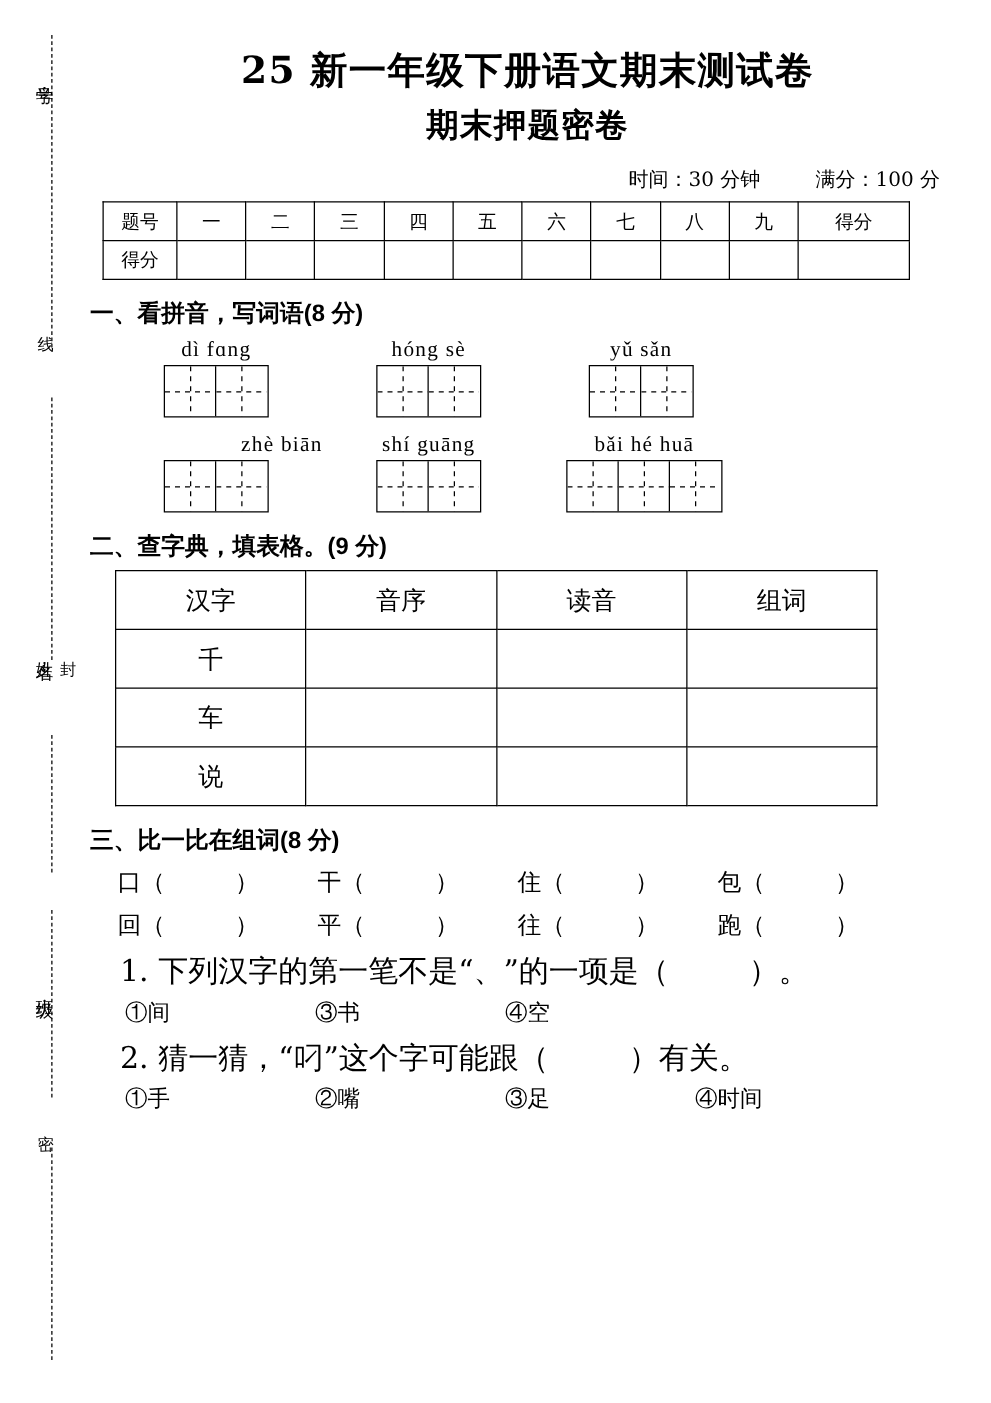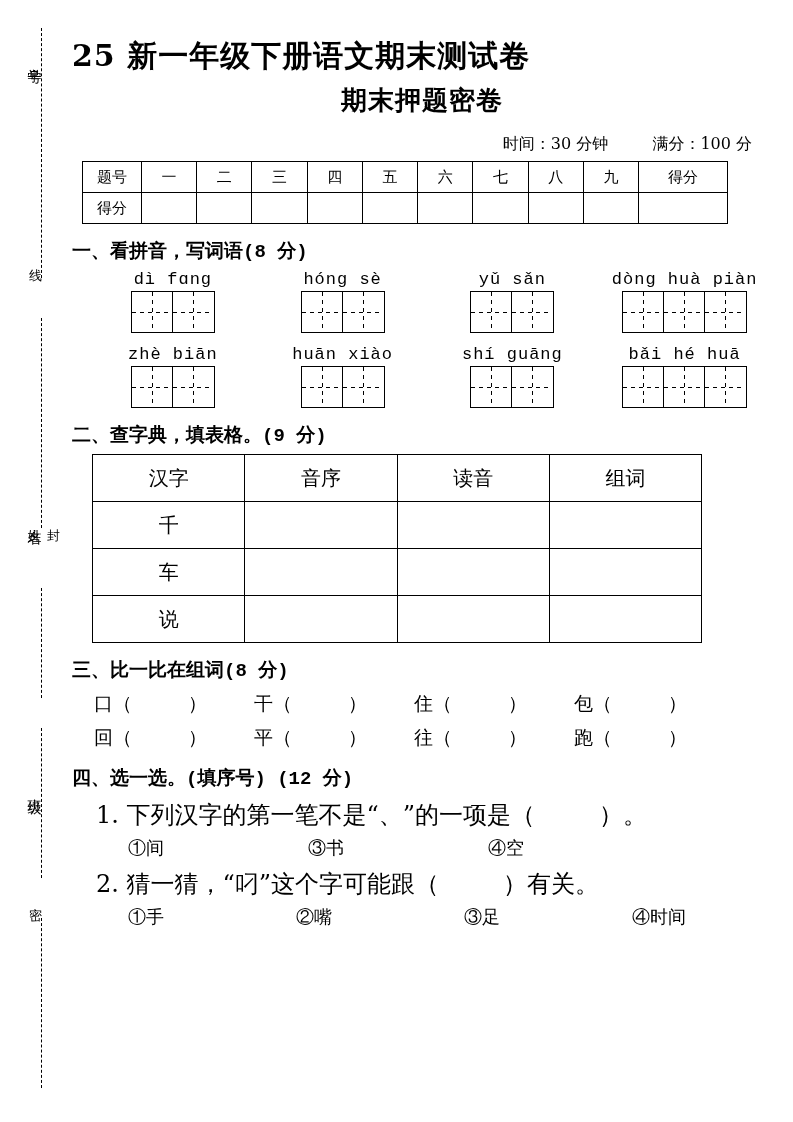--- a/index.html
+++ b/index.html
@@ -53,7 +53,7 @@
   }
 
   h1.title {
-    text-align: left;
+    text-align: center;
     font-size: 30px;
     font-weight: bold;
     margin: 10px 0 0 0;

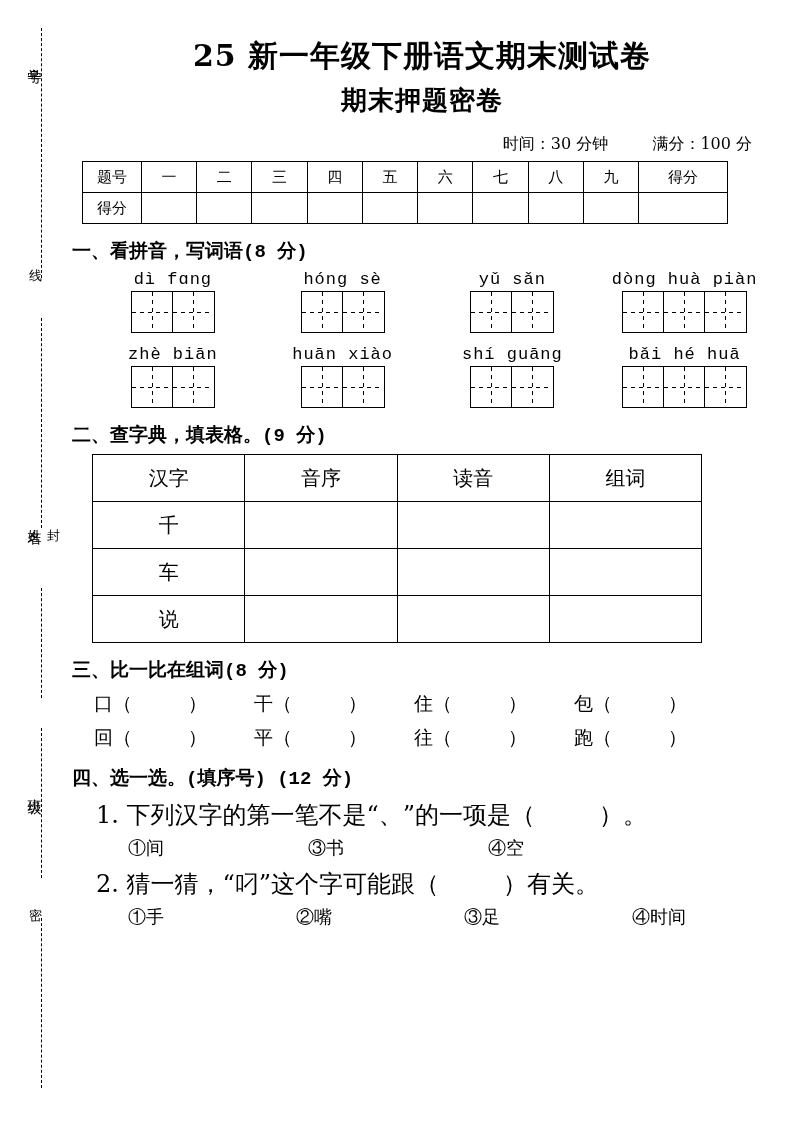--- a/index.html
+++ b/index.html
@@ -100,7 +100,7 @@
     font-size: 19px;
     font-weight: bold;
     margin: 14px 0 4px 0;
-    font-family: Liberation Mono, monospace;
+    font-family: Liberation Sans, sans-serif;
   }
 
   

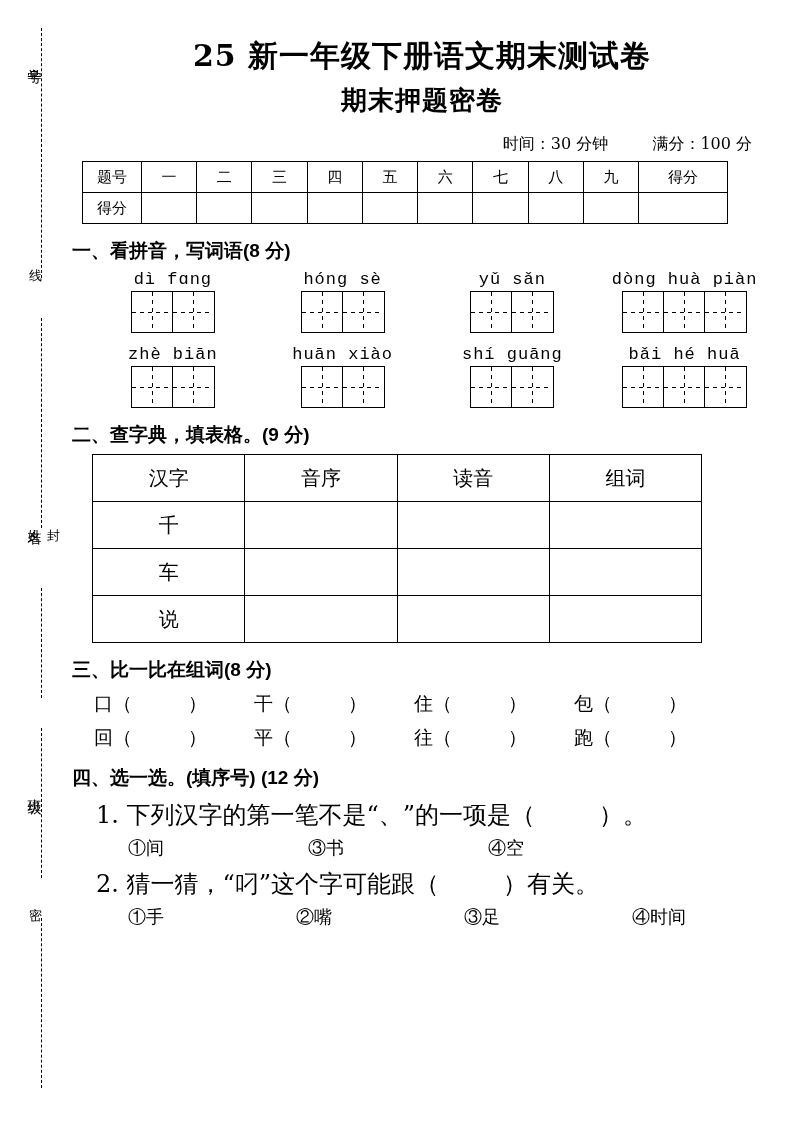--- a/index.html
+++ b/index.html
@@ -113,7 +113,7 @@
   }
   .pytext {
     font-size: 17px;
-    font-family: Liberation Mono, monospace;
+    font-family: Liberation Serif, serif;
     letter-spacing: 1px;
     margin-bottom: 2px;
     white-space: nowrap;

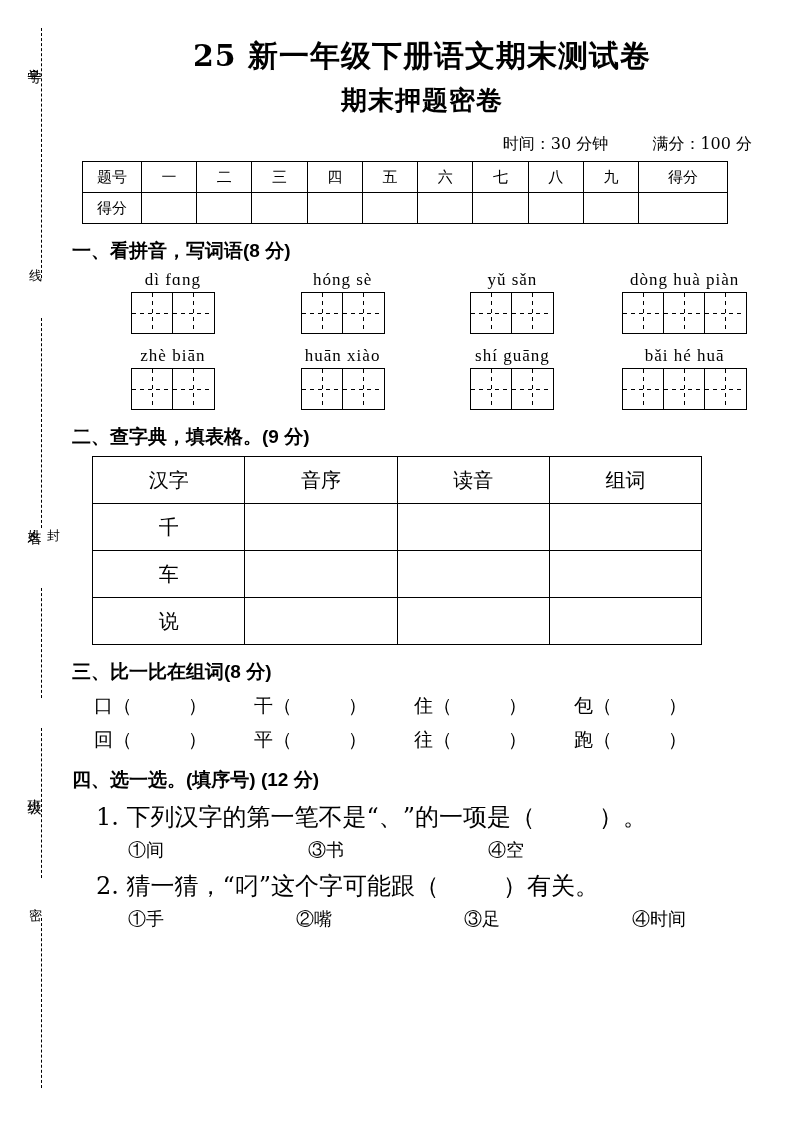--- a/index.html
+++ b/index.html
@@ -275,14 +275,6 @@
         <div class="cell"></div>
       </div>
     </div>
-    <div class="pygroup" style="width:175px;">
-      <div class="pytext">dòng huà piàn</div>
-      <div class="tianzi" style="width:123px;margin:0 auto;">
-        <div class="cell"></div>
-        <div class="cell"></div>
-        <div class="cell"></div>
-      </div>
-    </div>
   </div>
 
   <div class="pyrow" style="margin-left:16px;margin-top:12px;">

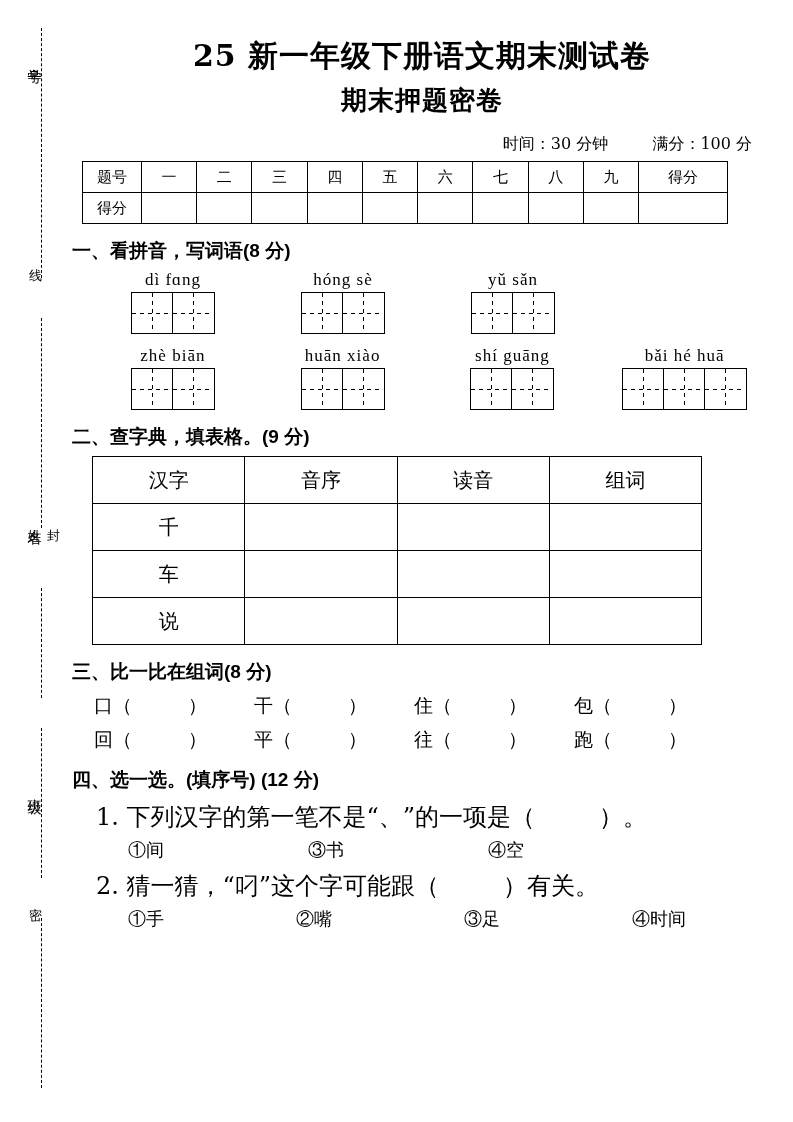--- a/index.html
+++ b/index.html
@@ -278,7 +278,7 @@
   </div>
 
   <div class="pyrow" style="margin-left:16px;margin-top:12px;">
-    <div class="pygroup" style="width:170px;">
+    <div class="pygroup" style="width:170px;text-align:right;">
       <div class="pytext">zhè biān</div>
       <div class="tianzi" style="width:82px;margin:0 auto;">
         <div class="cell"></div>

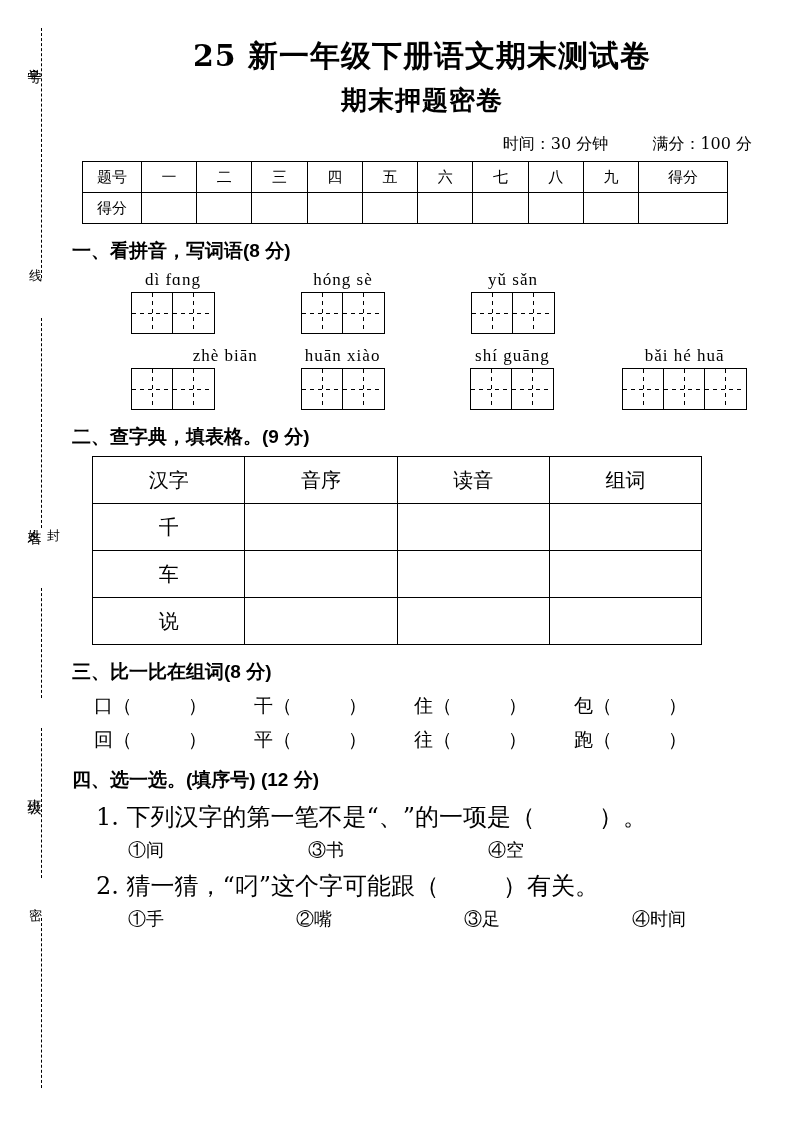--- a/index.html
+++ b/index.html
@@ -286,13 +286,6 @@
       </div>
     </div>
     <div class="pygroup" style="width:170px;">
-      <div class="pytext">huān xiào</div>
-      <div class="tianzi" style="width:82px;margin:0 auto;">
-        <div class="cell"></div>
-        <div class="cell"></div>
-      </div>
-    </div>
-    <div class="pygroup" style="width:170px;">
       <div class="pytext">shí  guāng</div>
       <div class="tianzi" style="width:82px;margin:0 auto;">
         <div class="cell"></div>

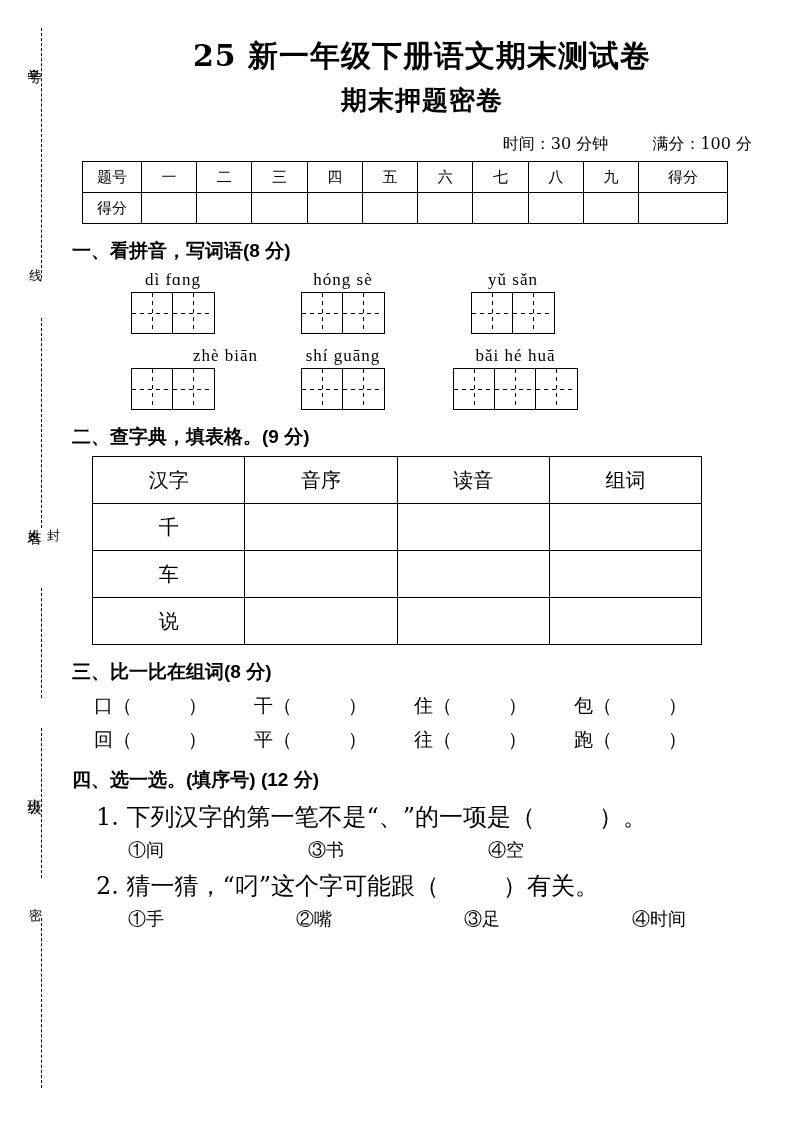--- a/index.html
+++ b/index.html
@@ -365,7 +365,6 @@
     </div>
   </div>
 
-  <div class="sec">四、选一选。(填序号) (12 分)</div>
 
   <div class="q">
     <span>1. 下列汉字的第一笔不是“、”的一项是（</span><span class="blank"></span><span>）。</span>

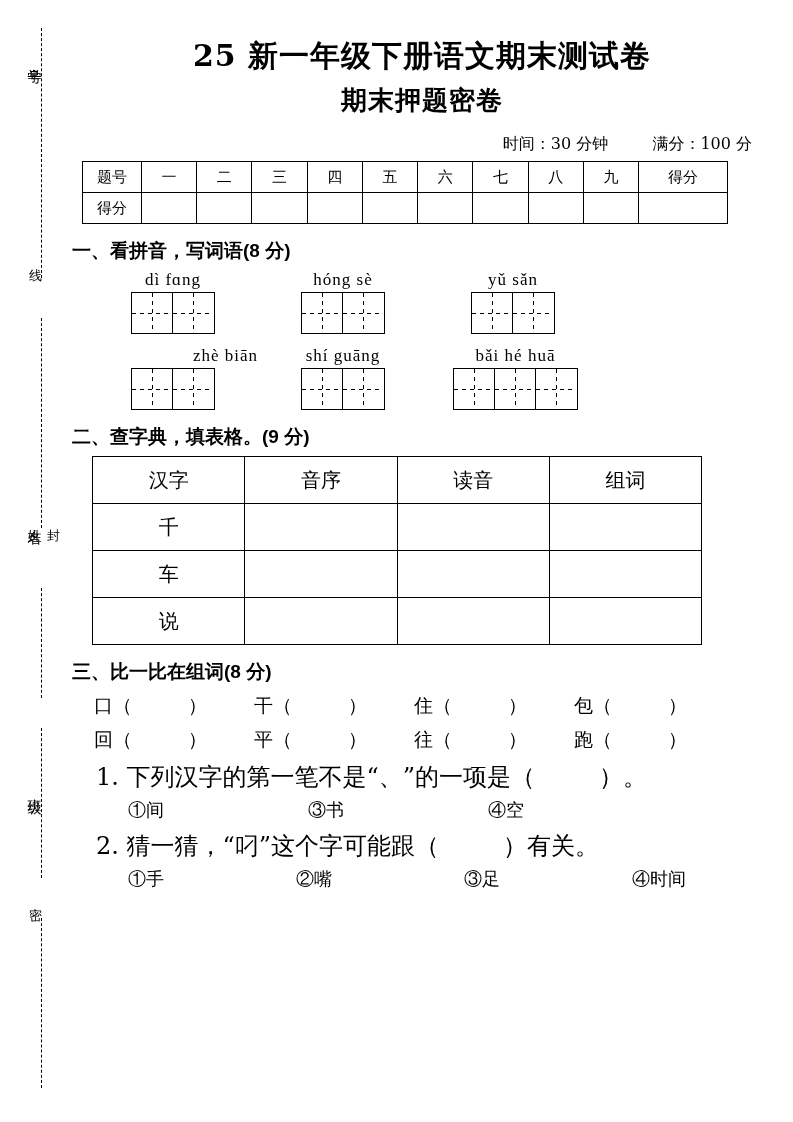--- a/index.html
+++ b/index.html
@@ -189,7 +189,7 @@
     font-size: 18px;
     font-family: "DejaVu Serif", "Liberation Serif", serif;
   }
-  .opt { width: 152px; margin-left: 28px; }
+  .opt { width: 152px; }
 </style>
 </head>
 <body>

